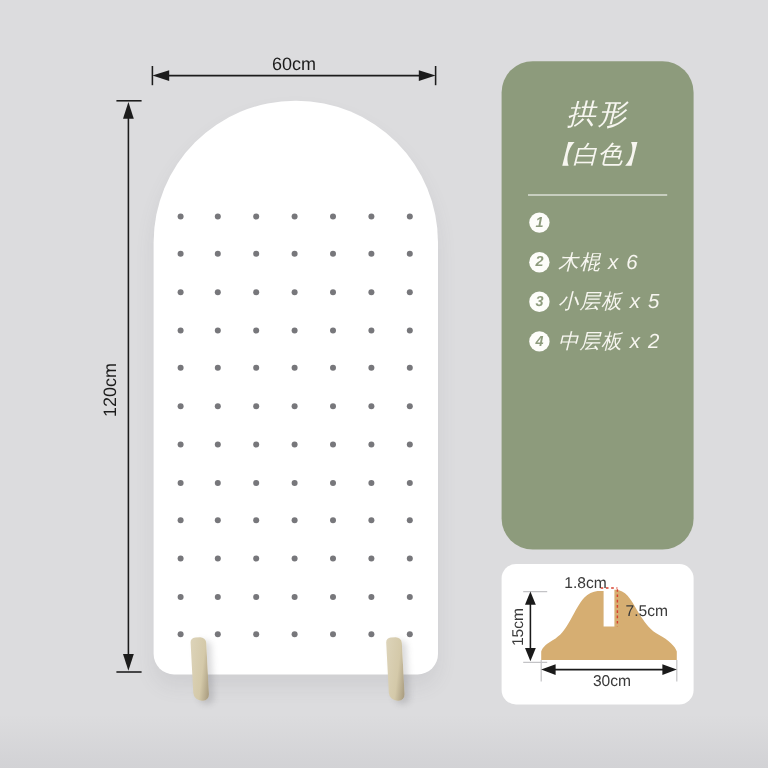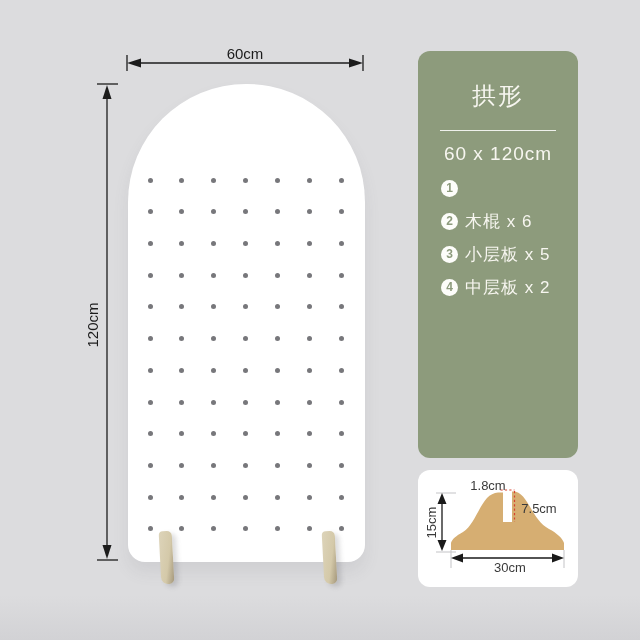--- a/index.html
+++ b/index.html
@@ -32,7 +32,7 @@
   
   .panel{
     position:absolute;left:418px;top:51px;width:160px;height:407px;
-    background:#8d9b7c;border-radius:12px;color:#f7f6f0;
+    background:#8d9b7c;border-radius:26px;color:#f7f6f0;font-style:italic;
   }
   .panel-title{margin-top:27px;text-align:center;font-size:24px;line-height:35px;letter-spacing:2px;font-weight:500;}
   .panel-variant{margin-top:2px;text-align:center;font-size:21px;line-height:30px;font-weight:500;}

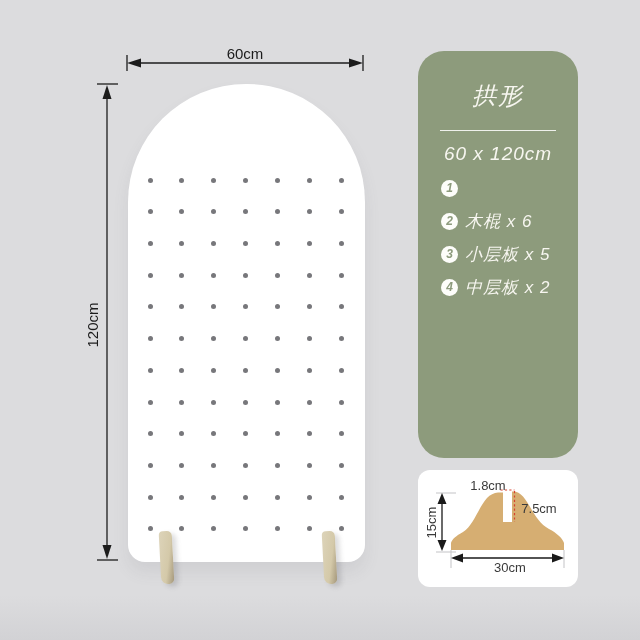--- a/index.html
+++ b/index.html
@@ -187,6 +187,7 @@
     <div class="panel-title">
       <div>拱形</div>
     </div>
+    <div class="panel-variant">【白色】</div>
     <div class="divider"></div>
     <div class="panel-size">60 x 120cm</div>
     <div class="acc-list">

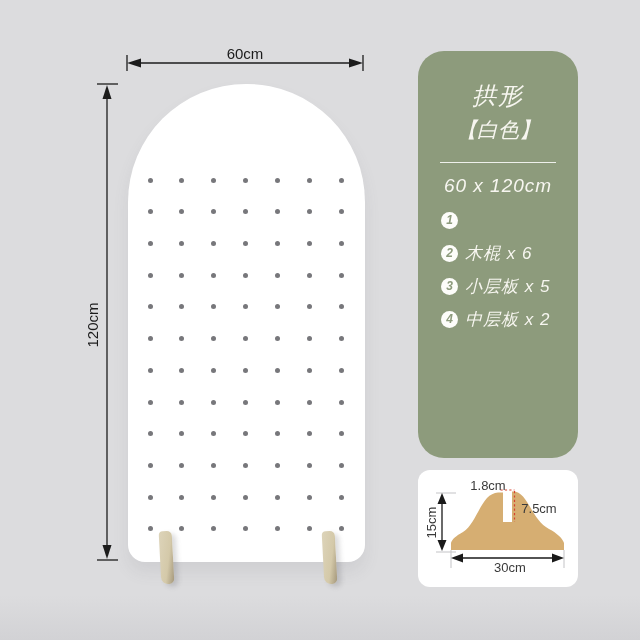--- a/index.html
+++ b/index.html
@@ -189,7 +189,6 @@
     </div>
     <div class="panel-variant">【白色】</div>
     <div class="divider"></div>
-    <div class="panel-size">60 x 120cm</div>
     <div class="acc-list">
       <div class="acc-row">
         <span class="acc-num">1</span>

